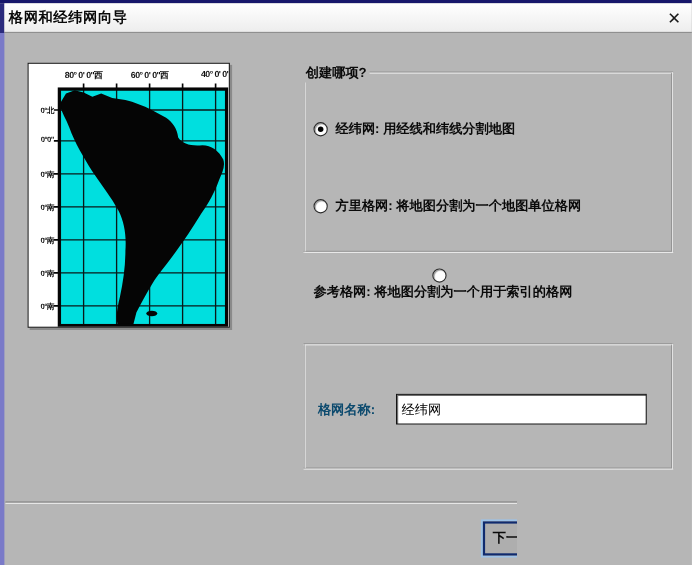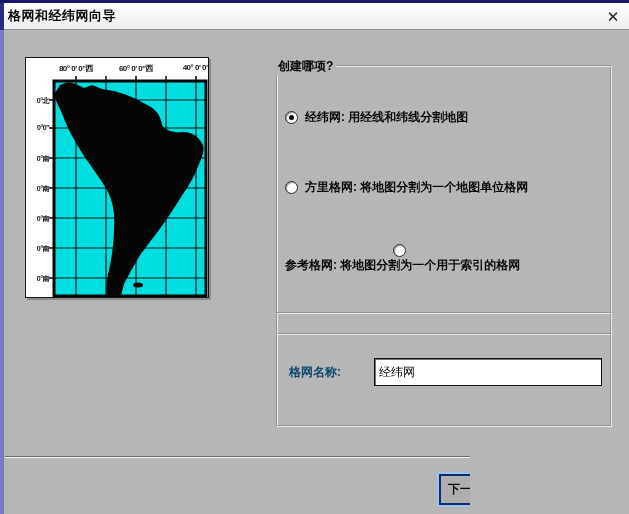--- a/index.html
+++ b/index.html
@@ -188,7 +188,7 @@
     <span class="axis-left" style="top:216px">0°南</span>
   </div>
 
-  <div class="groupbox" style="left:276px; top:65px; width:336px; height:270px;">
+  <div class="groupbox" style="left:276px; top:65px; width:336px; height:165px;">
     <span class="groupbox-legend">创建哪项?</span>
 
     <div class="radio-row" style="top:112px;">

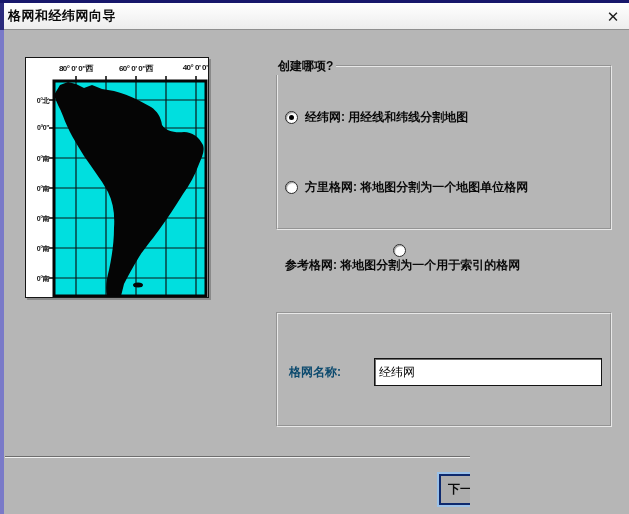--- a/index.html
+++ b/index.html
@@ -68,7 +68,7 @@
 
   .field-label { position:absolute; font-size:12px; font-weight:bold; color:#0c4a6e; white-space:nowrap; }
   .name-input {
-    position:absolute; left:96px; top:44px; width:228px; height:28px;
+    position:absolute; left:82px; top:44px; width:228px; height:28px;
     background:#ffffff; border:1px solid #141414;
     box-shadow:inset 1px 1px 0 #6f6f6f;
     font-family:"Liberation Sans","DejaVu Sans",sans-serif;

